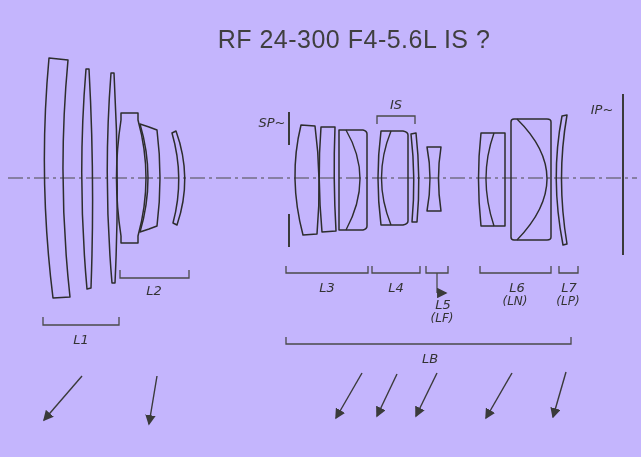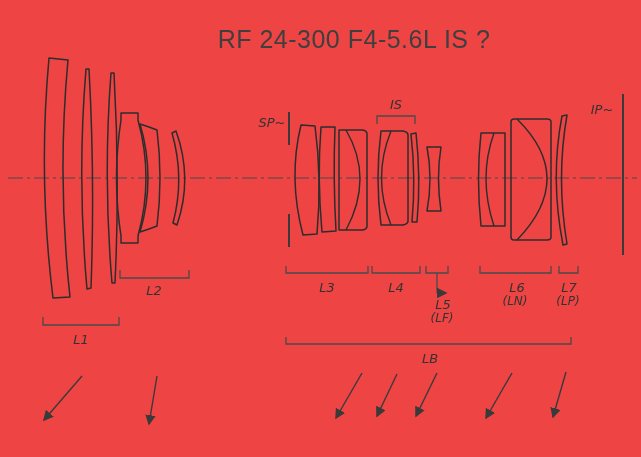--- a/index.html
+++ b/index.html
@@ -7,7 +7,7 @@
     position: relative;
     width: 641px;
     height: 457px;
-    background: #ef4444;
+    background: #c4b5fd;
     overflow: hidden;
     font-family: "Liberation Sans", sans-serif;
   }

